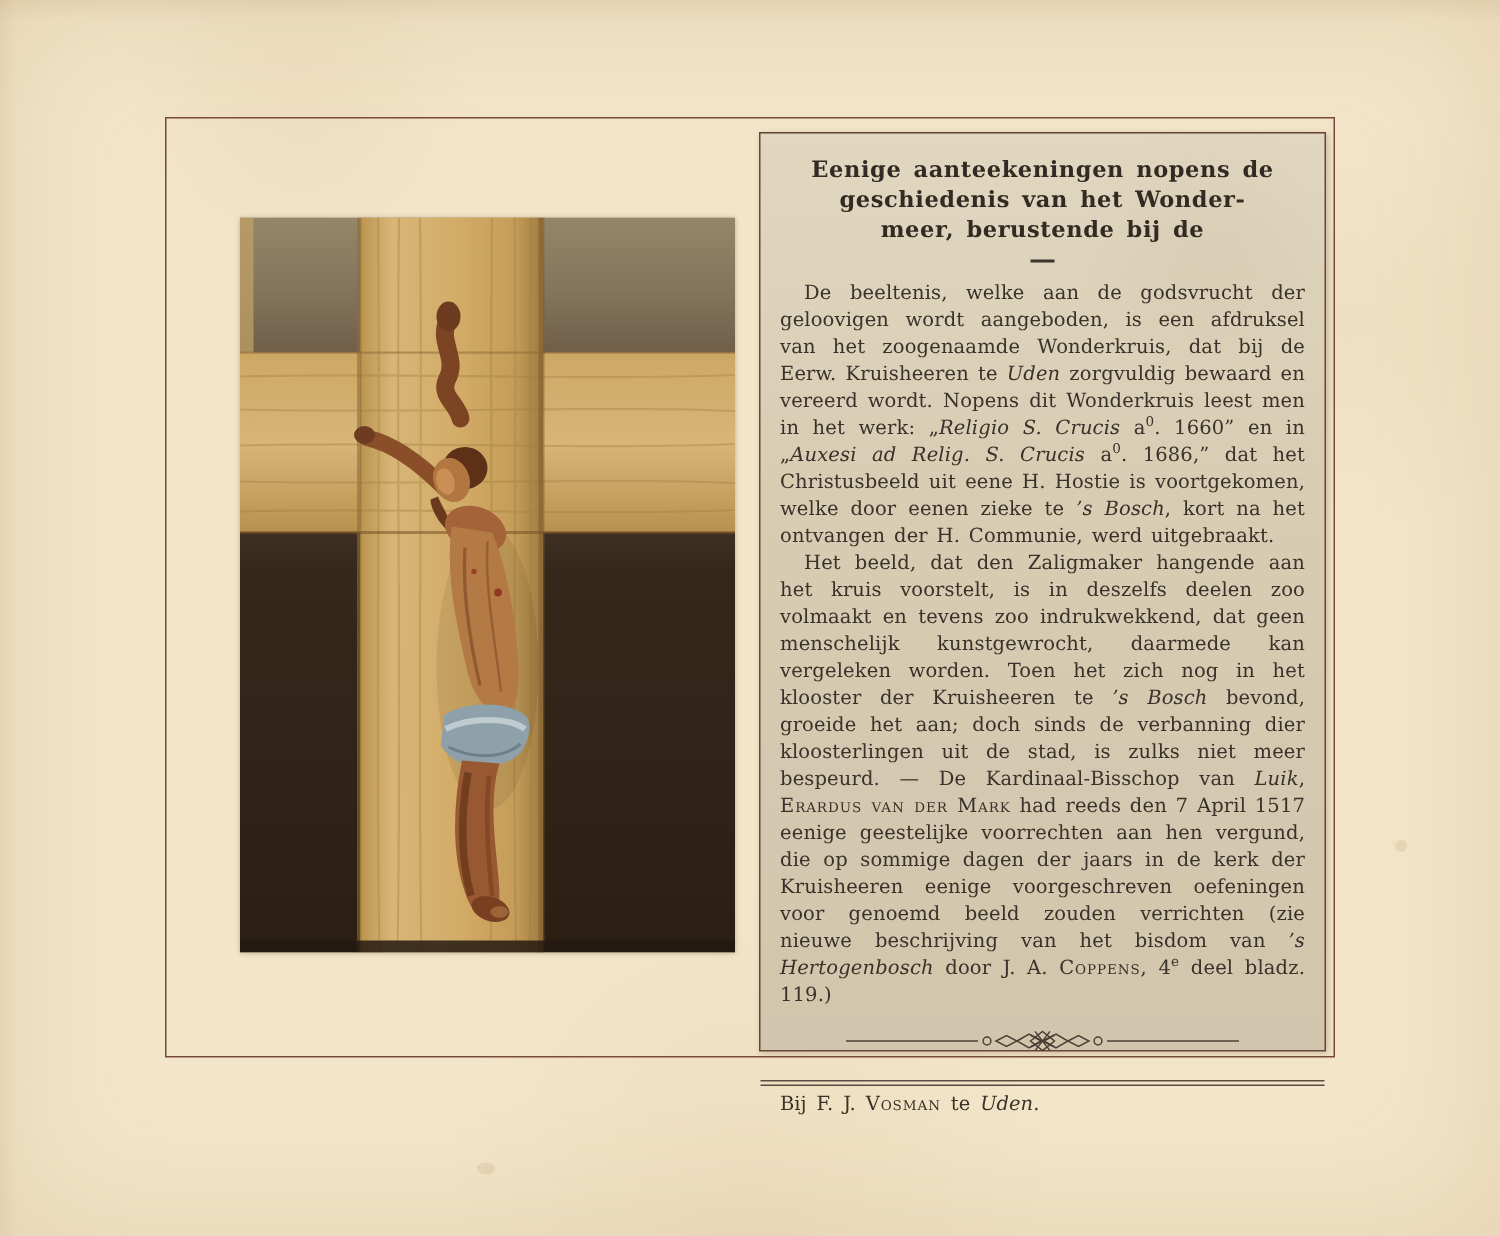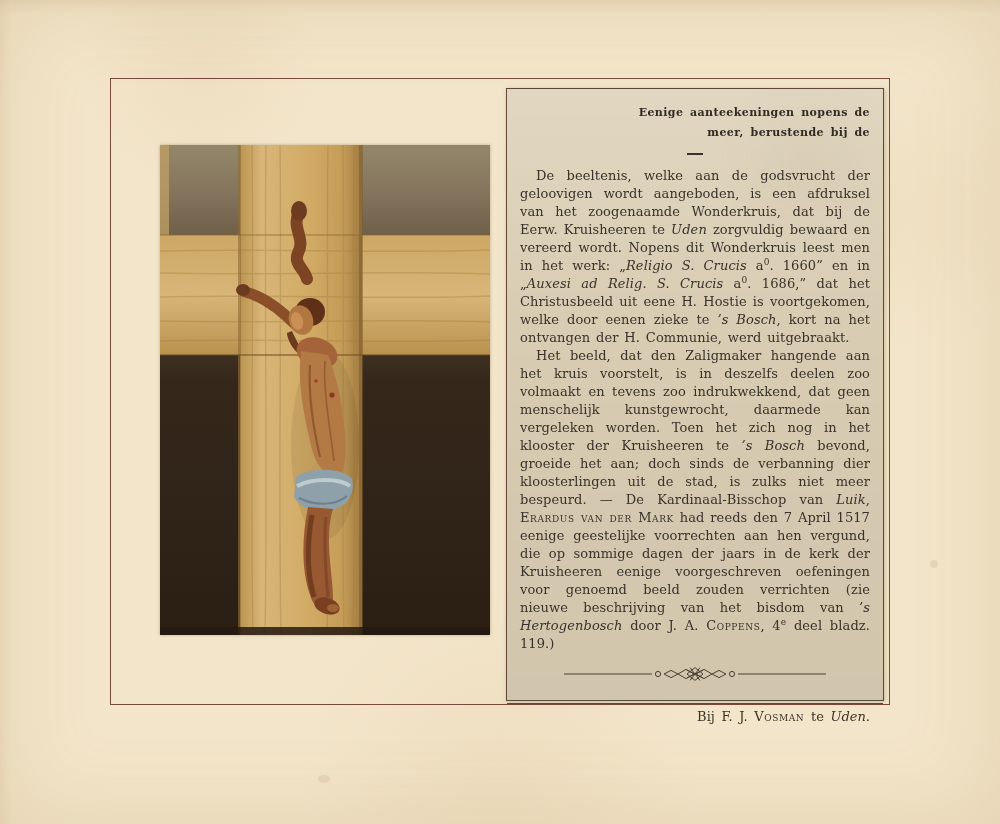--- a/index.html
+++ b/index.html
@@ -44,8 +44,8 @@
     color:#38322a;
   }
   .clip-title{
-    text-align:right;font-weight:bold;
-    font-size:11px;line-height:20px;
+    text-align:center;font-weight:bold;
+    font-size:15px;line-height:20px;
     letter-spacing:.4px;word-spacing:2.5px;
     color:#312b23;
   }

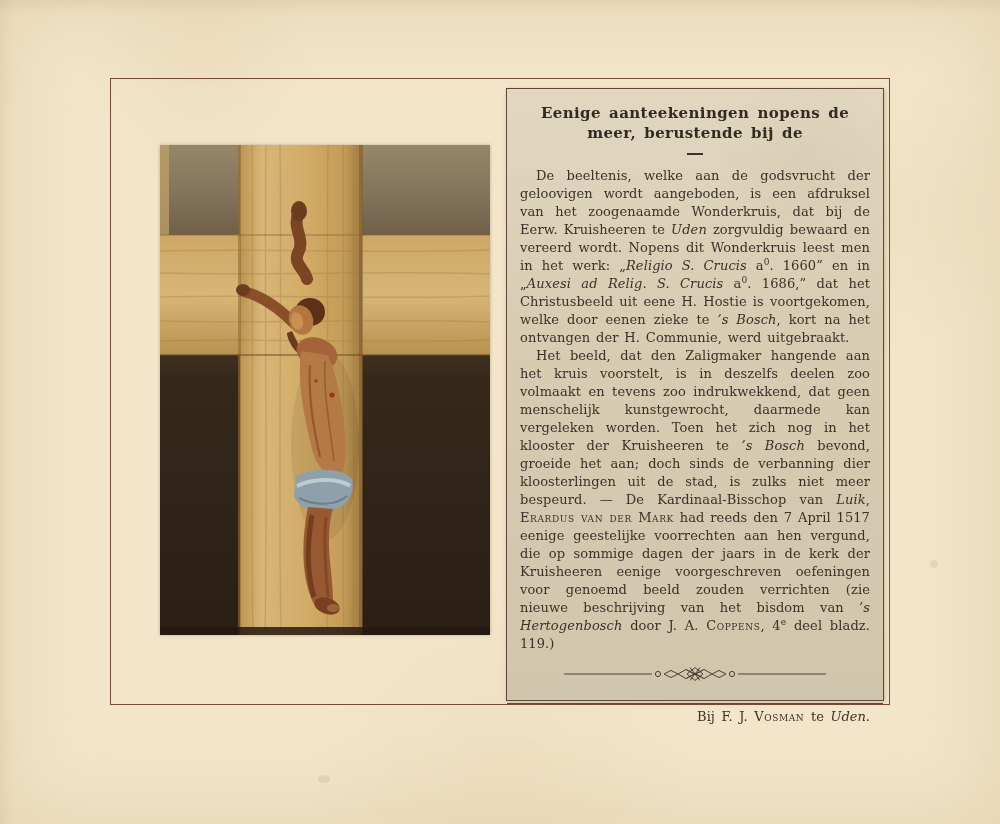--- a/index.html
+++ b/index.html
@@ -163,6 +163,7 @@
   <div class="clipping">
     <div class="clip-title">
       <div>Eenige aanteekeningen nopens de</div>
+      <div>geschiedenis van het Wonder-</div>
       <div>meer, berustende bij de</div>
     </div>
     <div class="title-divider"></div>

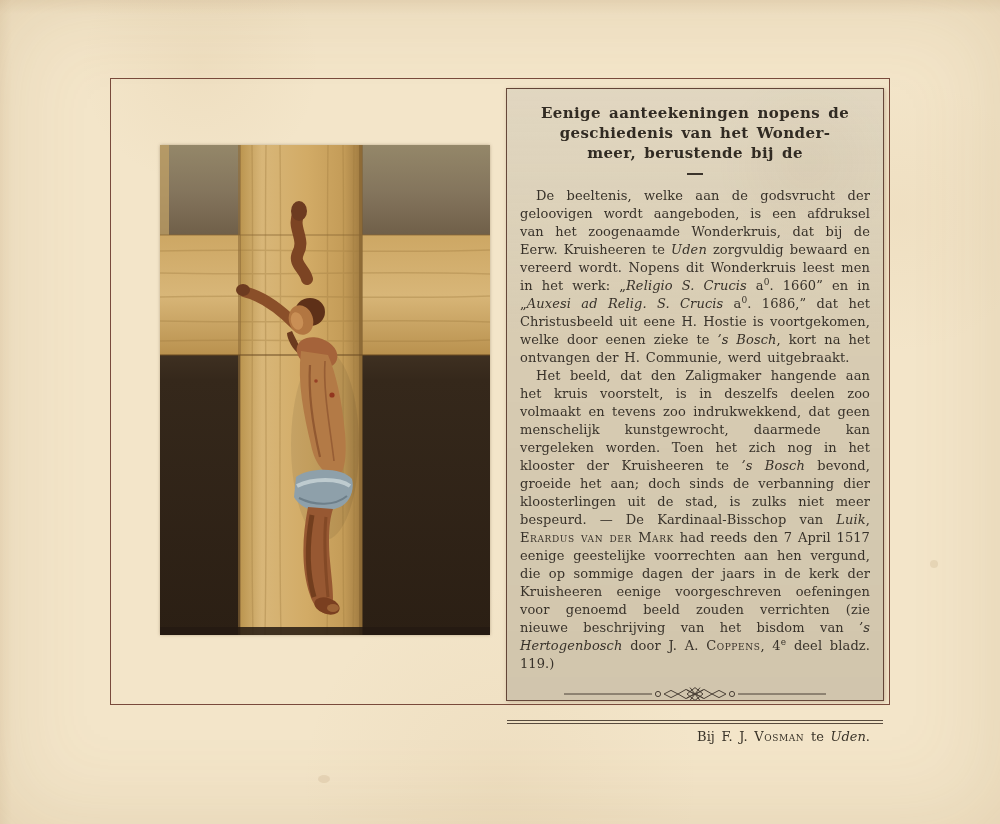--- a/index.html
+++ b/index.html
@@ -67,7 +67,7 @@
     border-top:1px solid #594c3e;border-bottom:1px solid #594c3e;
   }
   .imprint{
-    text-align:right;font-size:13px;margin-top:5px;
+    text-align:left;font-size:13px;margin-top:5px;
     word-spacing:2.5px;color:#393328;
   }
 </style>

